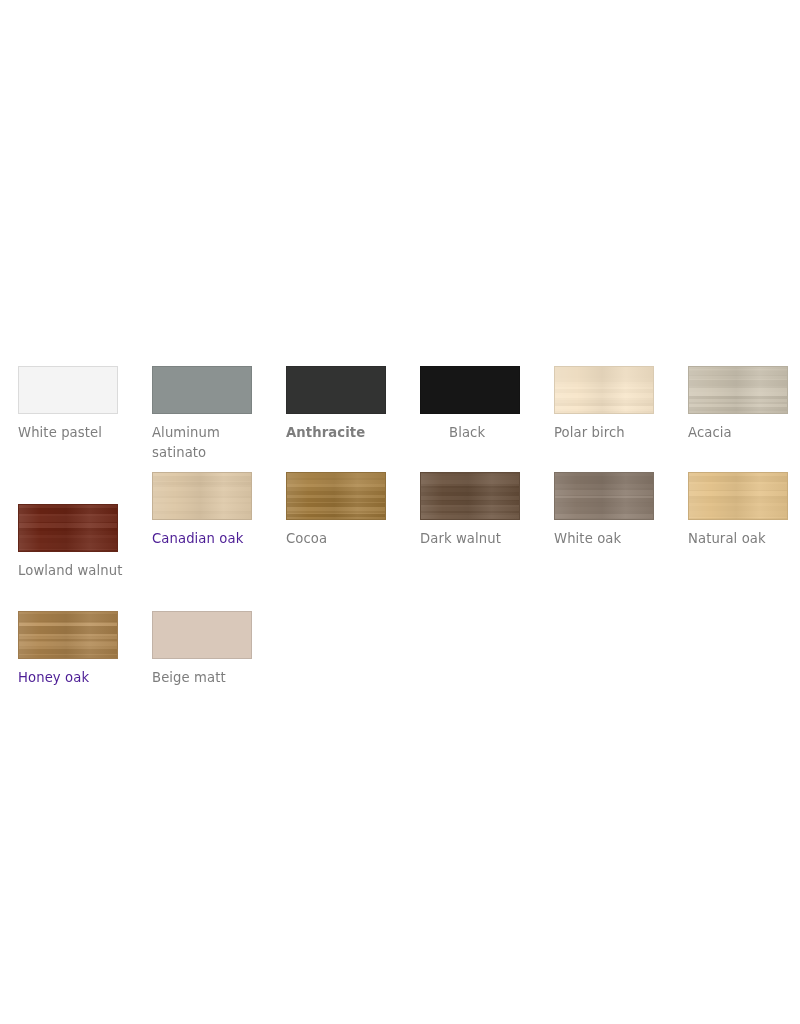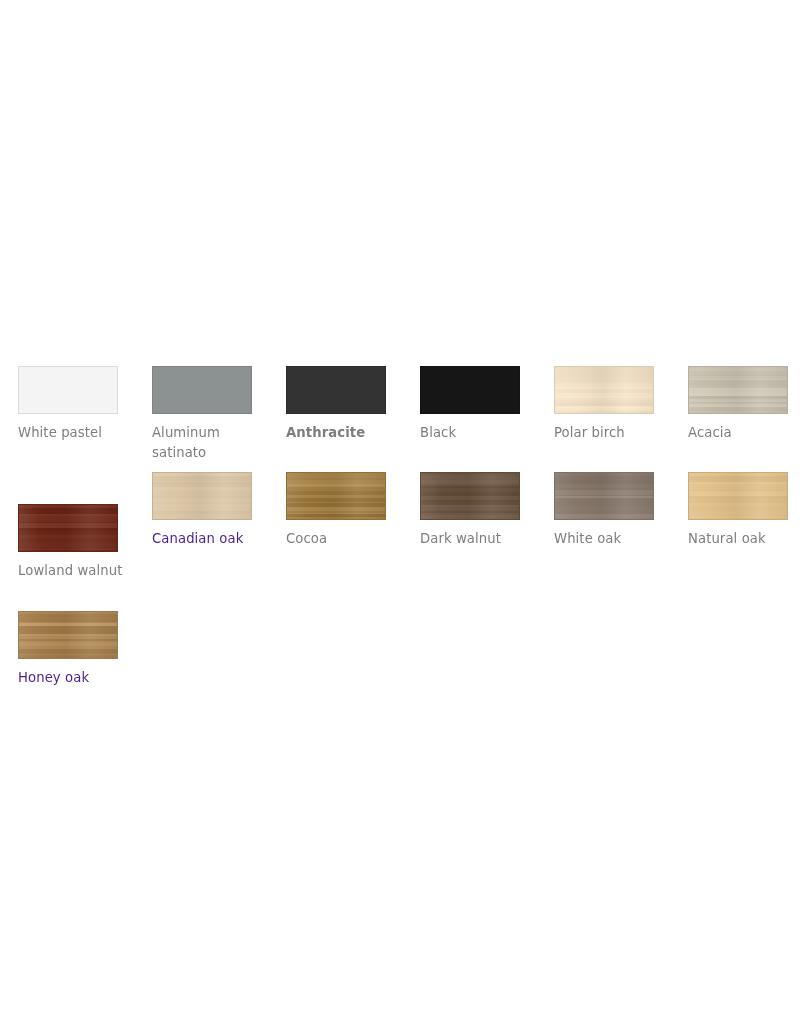--- a/index.html
+++ b/index.html
@@ -85,7 +85,7 @@
       <div class="swatch-chip" style="background-color: rgb(22, 22, 22);">
         <div class="grain"></div>
       </div>
-      <div class="swatch-label" style="color: rgb(125, 125, 125);">Black</div>
+      <div class="swatch-label" style="color: rgb(125, 125, 125); margin-left: 29px;">Black</div>
     </div>
     <div class="swatch-cell row-1" style="height: 98px;">
       <div class="swatch-chip" style="background-color: rgb(243, 226, 199);">

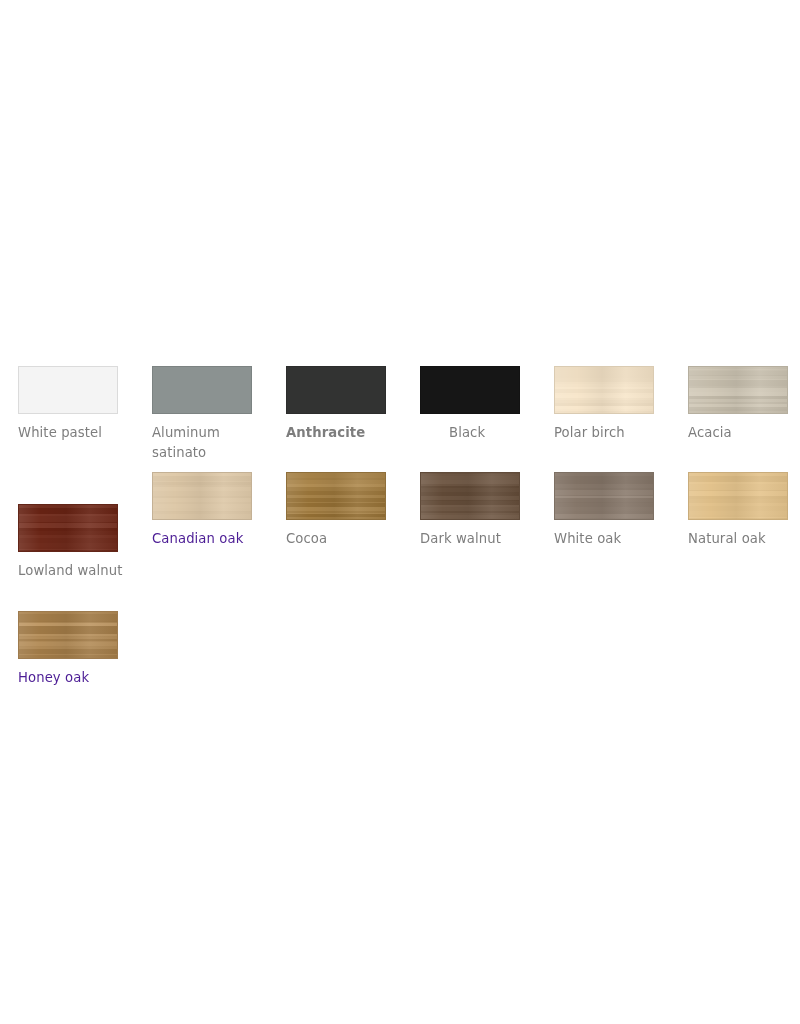--- a/index.html
+++ b/index.html
@@ -141,6 +141,12 @@
       </div>
       <div class="swatch-label" style="color: #4c1d95;">Honey oak</div>
     </div>
+    <div class="swatch-cell row-3" style="height: 100px;">
+      <div class="swatch-chip" style="background-color: rgb(217, 200, 186);">
+        <div class="grain"></div>
+      </div>
+      <div class="swatch-label" style="color: rgb(125, 125, 125);">Beige matt</div>
+    </div>
   </div>
 
 </body></html>

